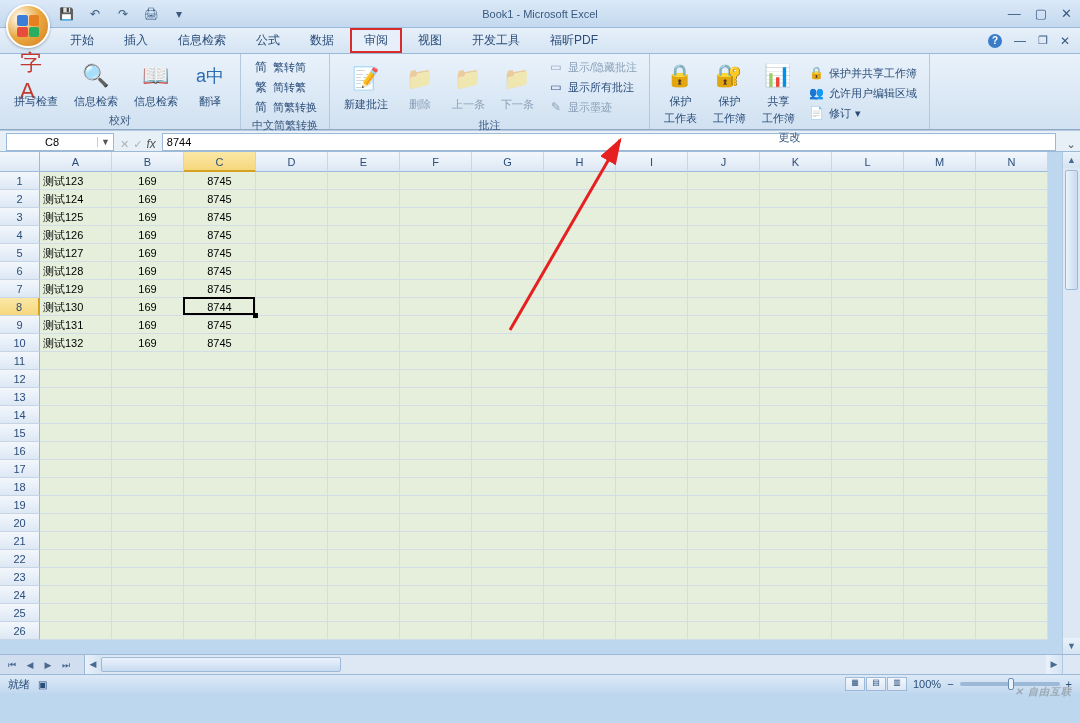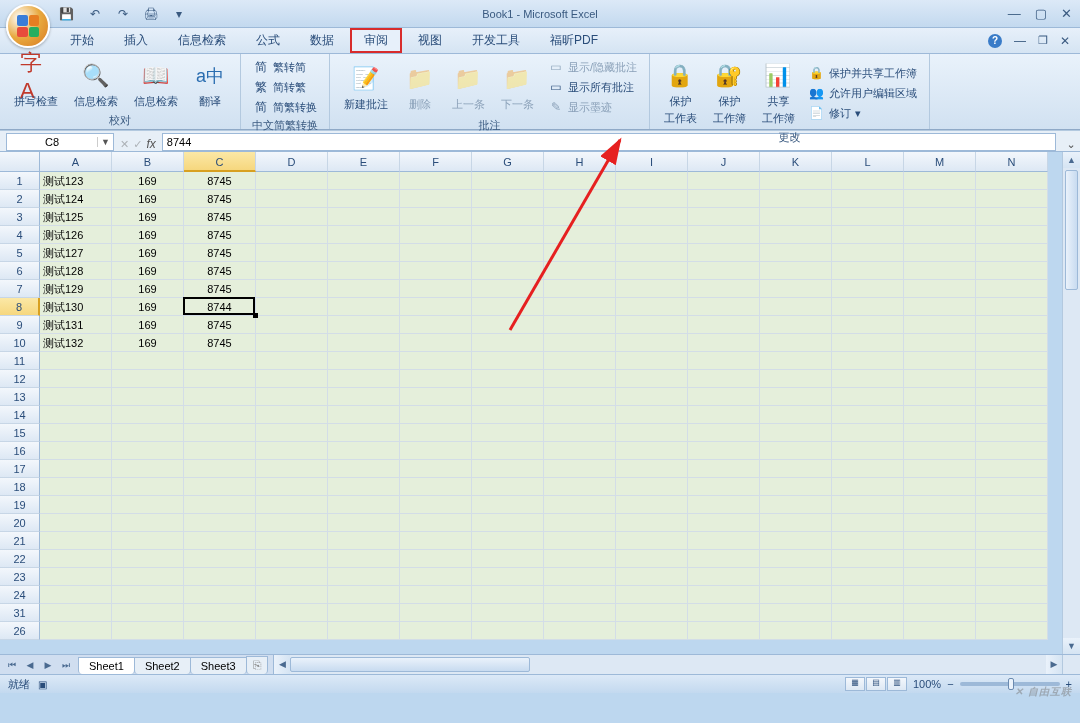--- a/index.html
+++ b/index.html
@@ -279,7 +279,7 @@
       <div class="rowhdr">22</div>
       <div class="rowhdr">23</div>
       <div class="rowhdr">24</div>
-      <div class="rowhdr">31</div>
+      <div class="rowhdr">25</div>
       <div class="rowhdr">26</div>
     </div>
   <div class="grid-wrap">

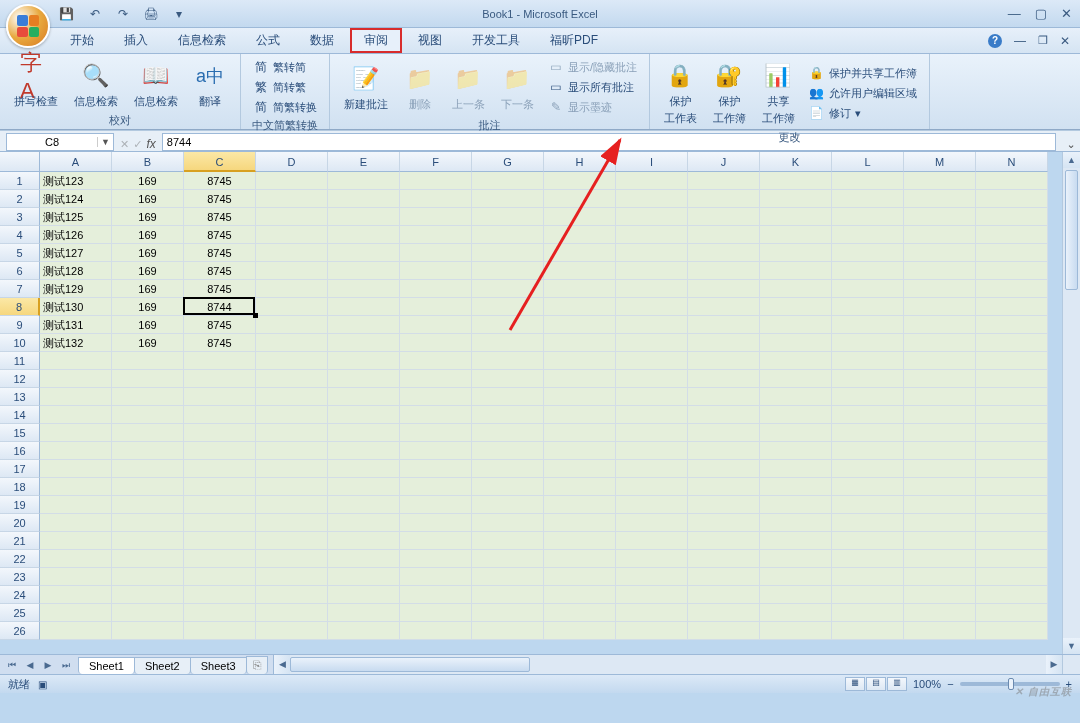--- a/index.html
+++ b/index.html
@@ -734,12 +734,6 @@
     <span class="tab-nav-btn">▶</span>
     <span class="tab-nav-btn">⏭</span>
   </div>
-  <div class="sheet-tabs" id="sheettabs">
-      <div class="sheet-tab active">Sheet1</div>
-      <div class="sheet-tab">Sheet2</div>
-      <div class="sheet-tab">Sheet3</div>
-      <div class="sheet-tab new">⎘</div>
-    </div>
   <div class="hscroll">
     <div class="arrow" style="left:0">◀</div>
     <div class="thumb"></div>

